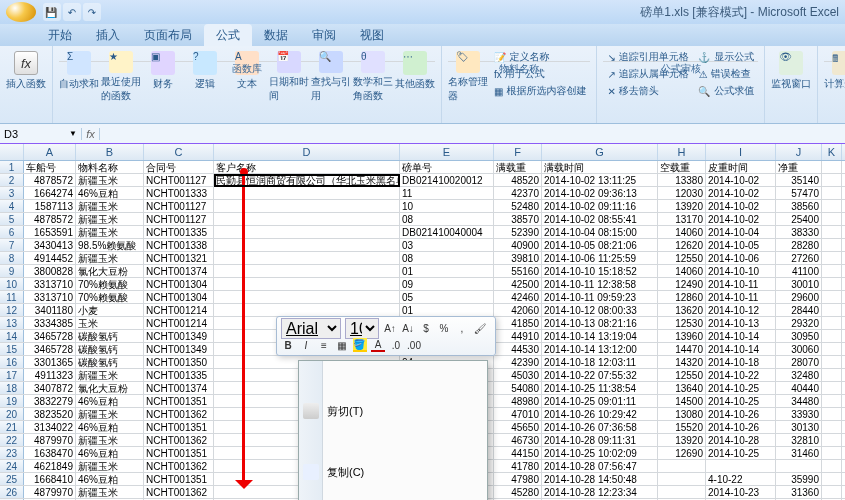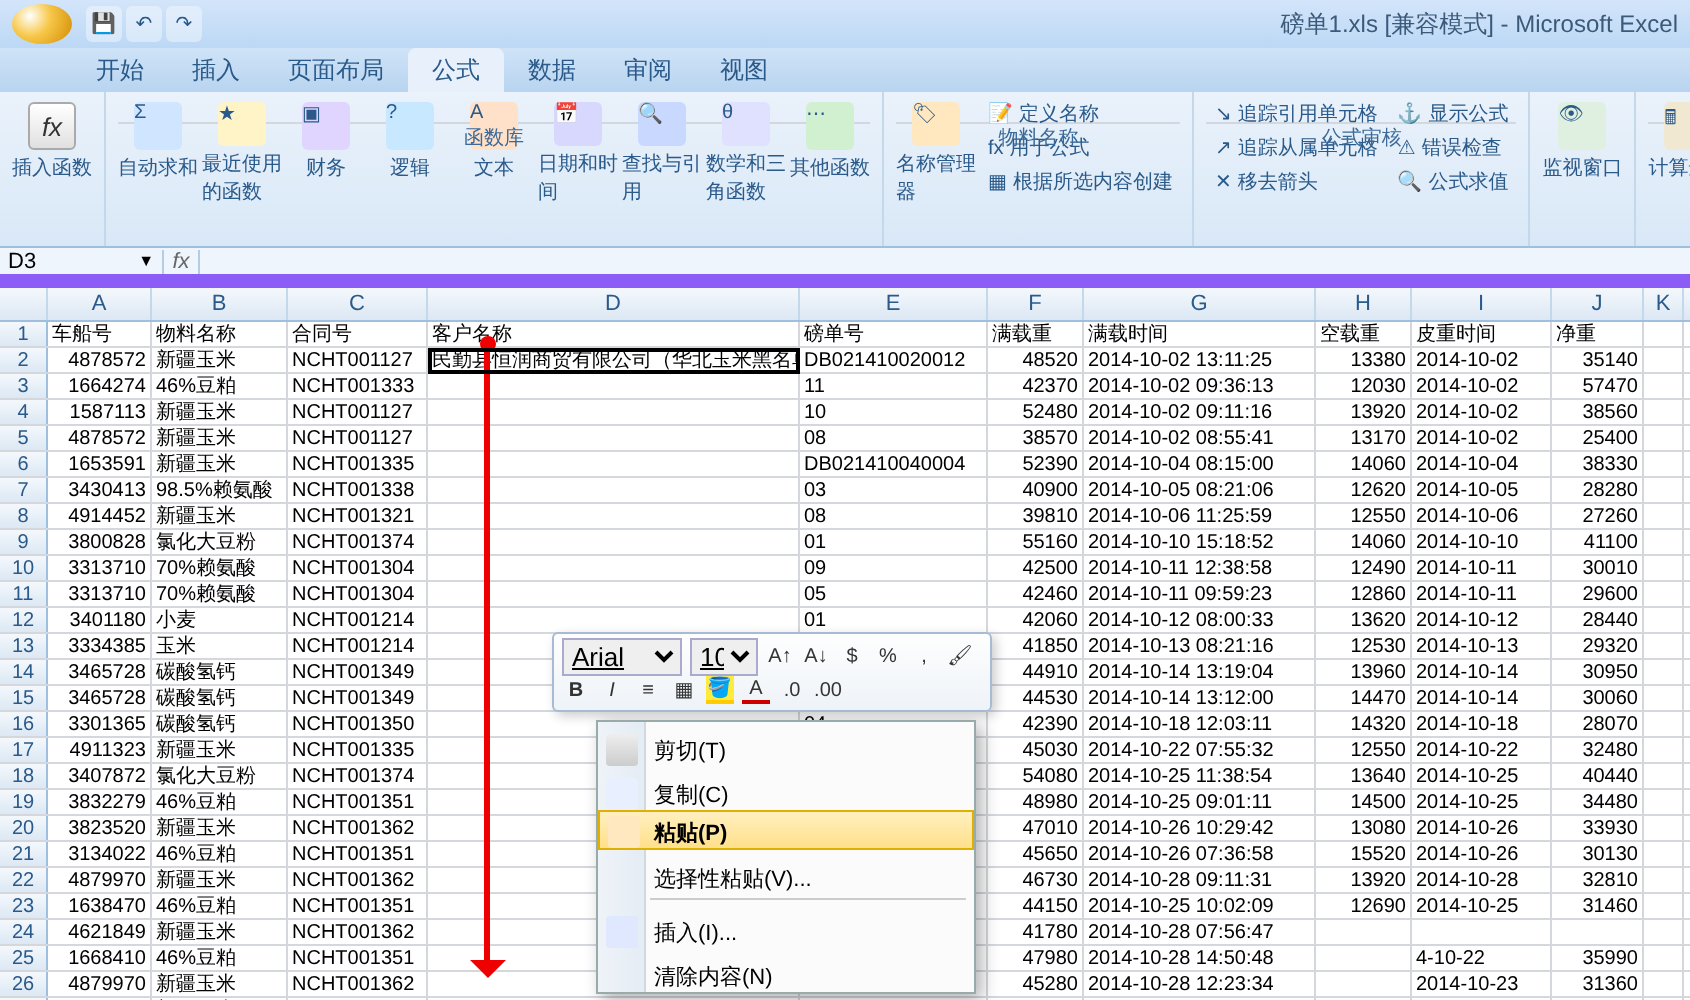--- a/index.html
+++ b/index.html
@@ -37,7 +37,7 @@
 .ic-watch { background: #e0f0e0; }
 .ic-calc { background: #f0e8d0; }
 
-.namebox-row { height: 20px; display: flex; align-items: center; border-bottom: 7px solid #8b5cf6; background: #eef5fc; }
+.namebox-row { height: 20px; display: flex; align-items: center; border-bottom: 1px solid #8b5cf6; background: #eef5fc; }
 .namebox { width: 82px; border-right: 1px solid #b5cde2; padding: 0 4px; font-size: 11px; display: flex; justify-content: space-between; align-items: center; }
 .fxlabel { width: 18px; text-align: center; font-style: italic; color: #666; border-right: 1px solid #b5cde2; }
 .formula { flex: 1; padding: 0 4px; }

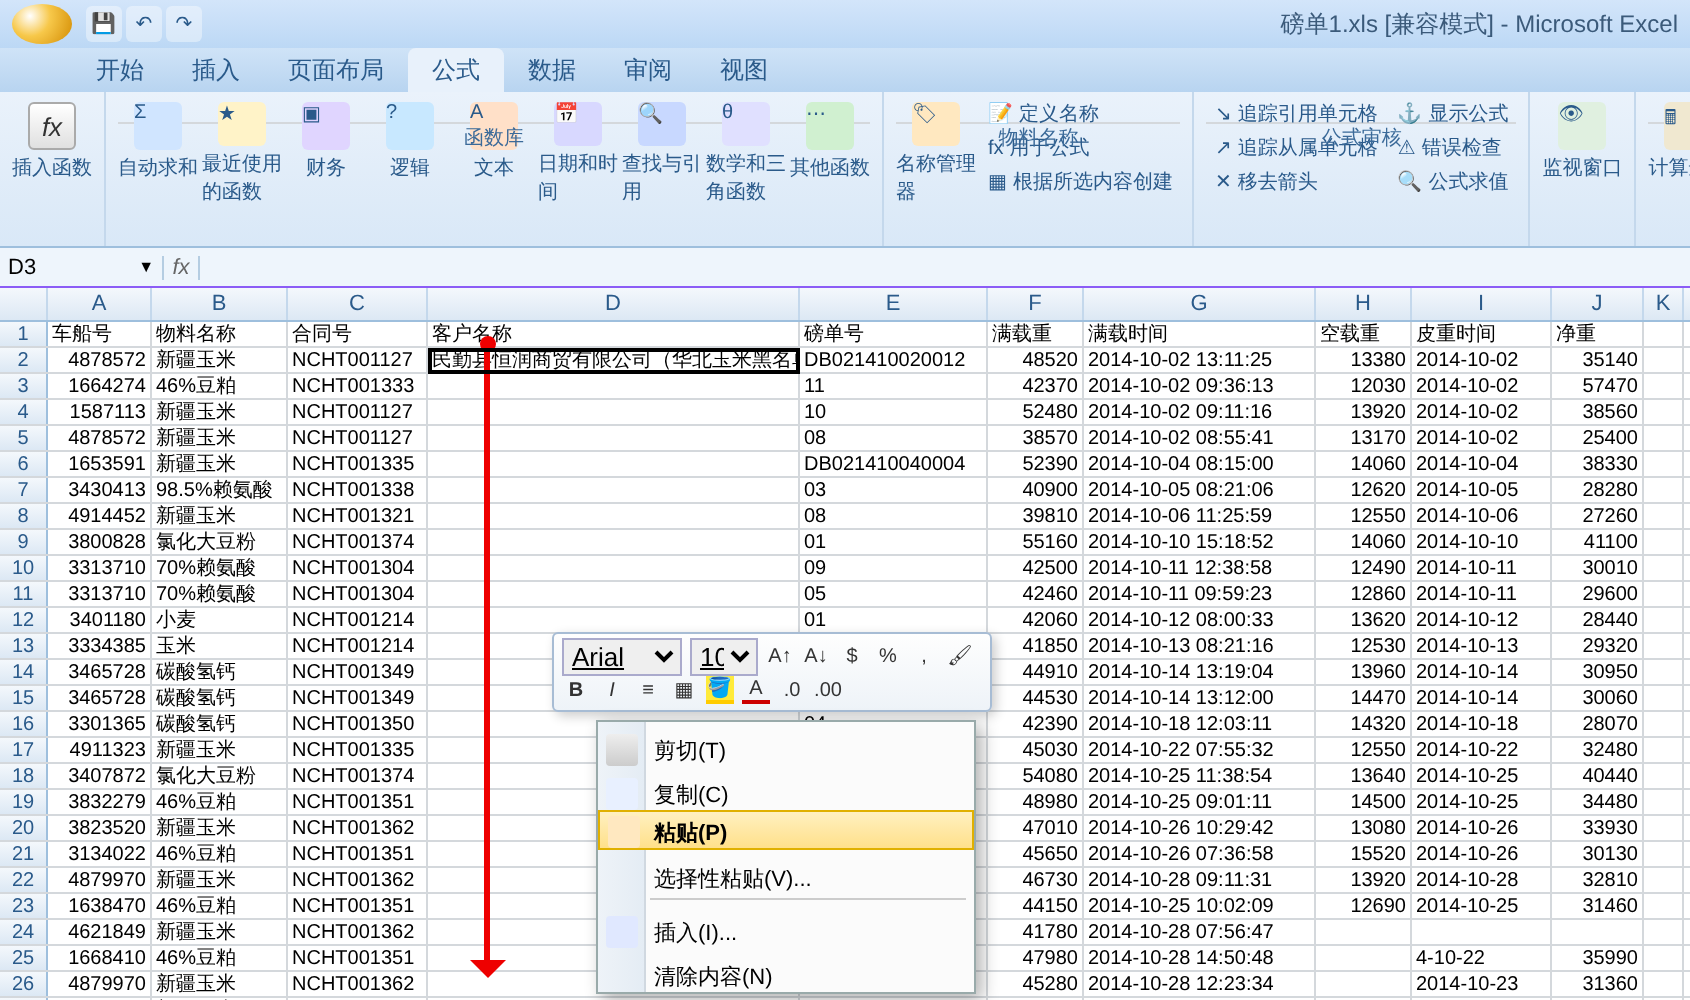--- a/index.html
+++ b/index.html
@@ -64,7 +64,7 @@
 
 .minitb { position: absolute; left: 276px; top: 172px; width: 220px; height: 40px; background: linear-gradient(#fefefe,#eef3f8); border: 1px solid #a7bcd4; border-radius: 3px; box-shadow: 2px 2px 6px rgba(0,0,0,.2); display: flex; flex-direction: column; padding: 2px 4px; font-size: 10px; color: #333; }
 .minitb .r { display: flex; align-items: center; gap: 4px; height: 18px; }
-.minitb select { font-size: 13px; border: 1px solid #aac; text-decoration: underline; }
+.minitb select { font-size: 16px; border: 1px solid #aac; text-decoration: underline; }
 .minitb .b { width: 14px; height: 14px; display: flex; align-items: center; justify-content: center; cursor: pointer; }
 
 

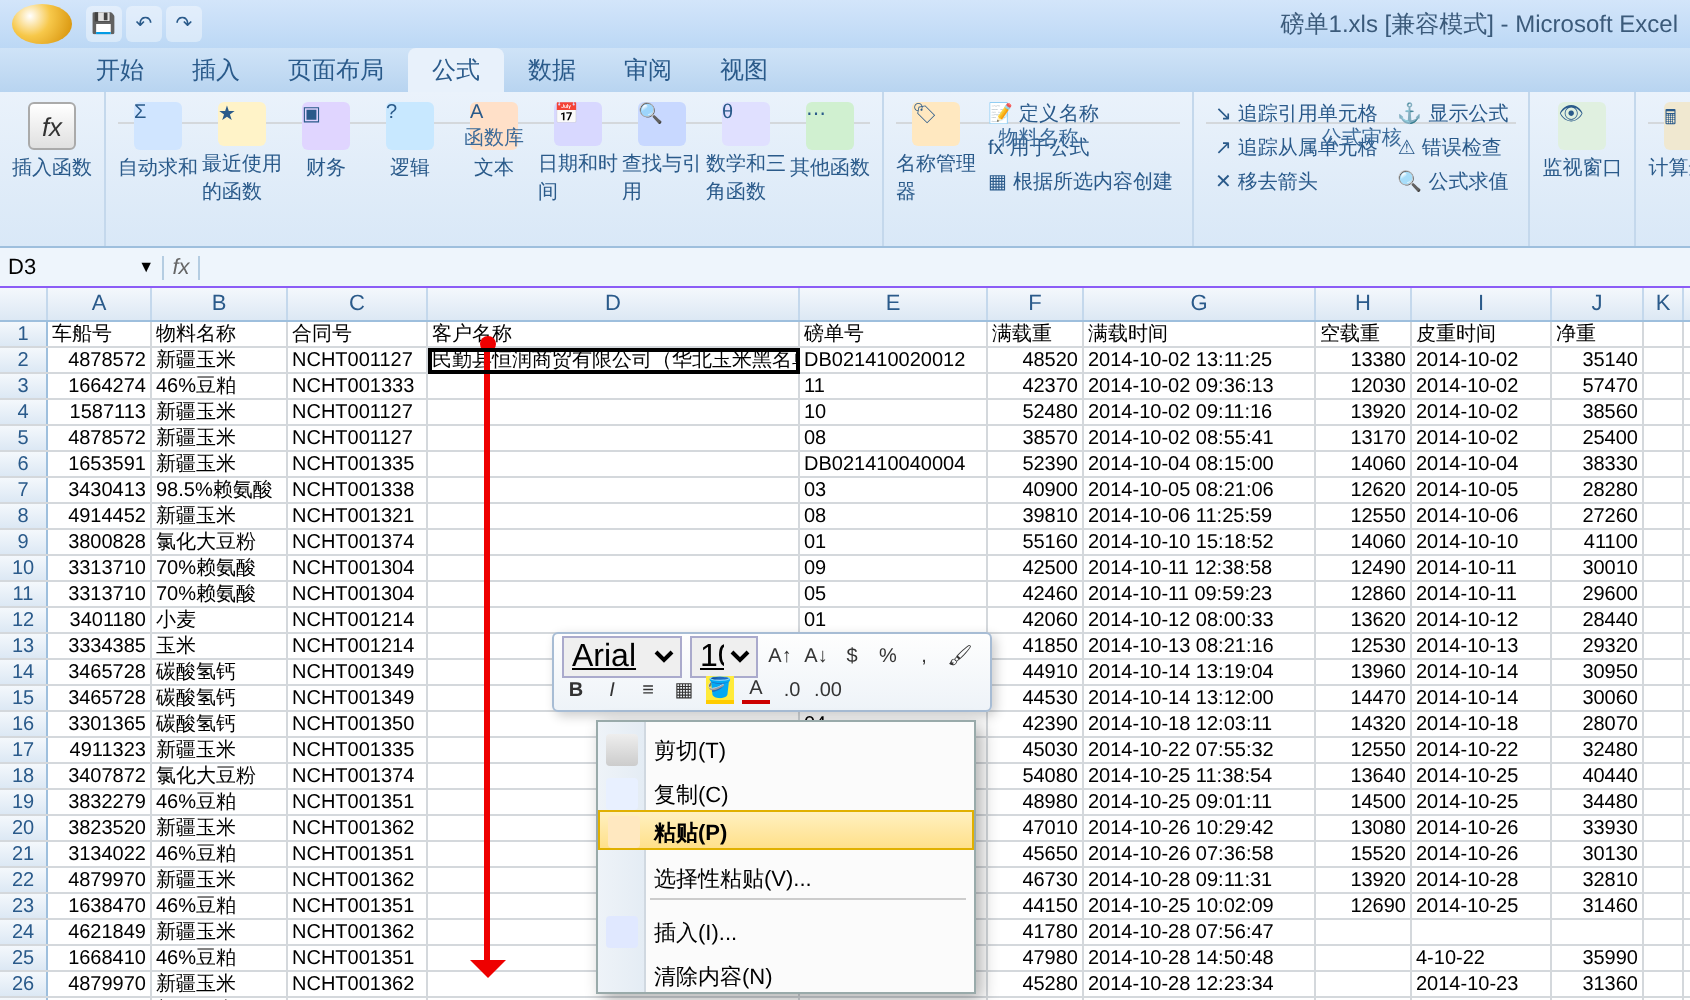--- a/index.html
+++ b/index.html
@@ -69,7 +69,7 @@
 
 
 .ctxmenu { position: absolute; left: 298px; top: 216px; width: 190px; background: #fbfbfb; border: 1px solid #9aa; box-shadow: 3px 3px 8px rgba(0,0,0,.3); font-size: 11px; }
-.ctxmenu .mi { height: 22px; display: flex; align-items: flex-end; padding: 0 8px 0 28px; position: relative; cursor: pointer; }
+.ctxmenu .mi { height: 22px; display: flex; align-items: center; padding: 0 8px 0 28px; position: relative; cursor: pointer; margin-top: 39px; }
 .ctxmenu .mi.hl { background: linear-gradient(#fff0c0,#ffe08a); border: 1px solid #e0b000; padding: 0 7px 0 27px; height: 20px; font-weight: bold; }
 .ctxmenu .mi .mic { position: absolute; left: 4px; width: 16px; height: 16px; border-radius: 2px; }
 .ctxmenu .sep { height: 1px; background: #ccc; margin: 2px 4px 2px 26px; }

